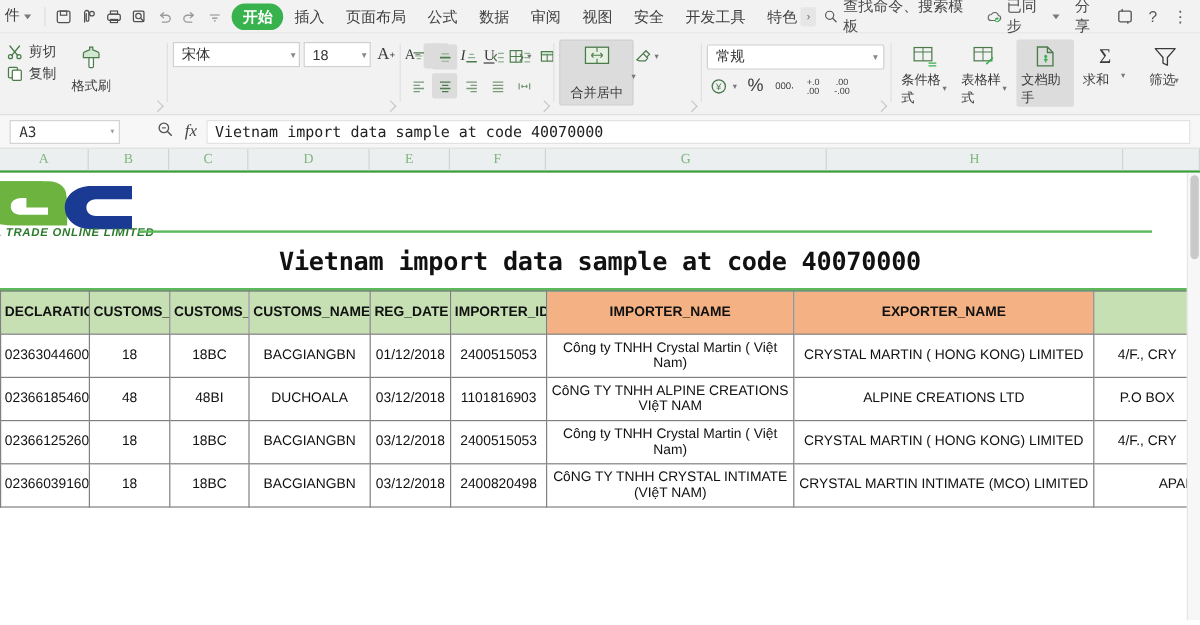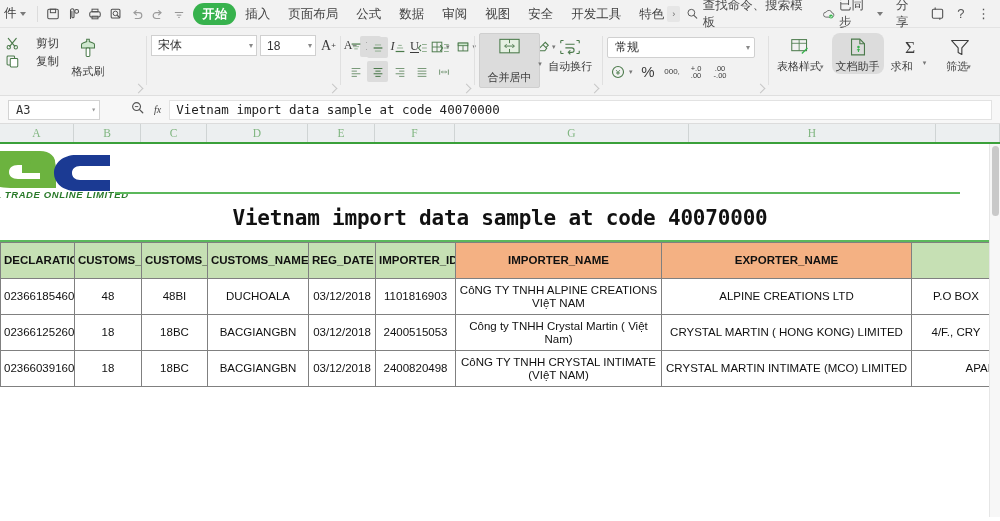--- a/index.html
+++ b/index.html
@@ -44,7 +44,7 @@
            font-size:11px;color:#3c3c3c; padding-top:4px; }
   .col2{ display:flex; flex-direction:column; gap:3px; justify-content:center; padding-top:4px;}
   .minirow{ display:flex; align-items:center; gap:4px; font-size:11.5px; color:#3c3c3c; }
-  .minirow .t{ white-space:nowrap;margin-left:12px; }
+  .minirow .t{ white-space:nowrap; }
   .fontrow{ display:flex; align-items:center; gap:3px; }
   .fsel{ height:21px; border:1px solid #d0d0d0; background:#fff; display:flex;
          align-items:center; padding:0 3px 0 6px; font-size:12px; color:#333; }

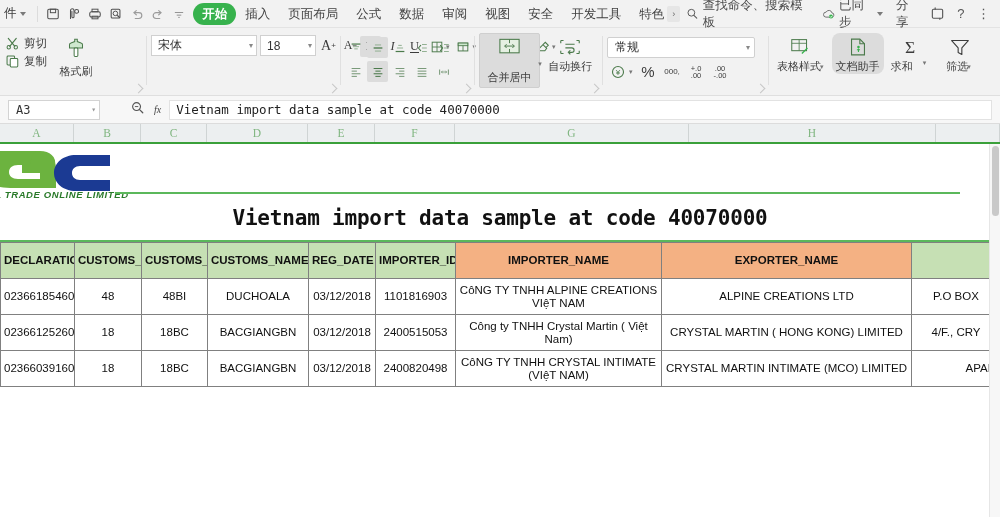--- a/index.html
+++ b/index.html
@@ -422,14 +422,6 @@
       <span>合并居中</span>
     </div>
     <span class="caret" style="align-self:center">▾</span>
-    <div class="wrapbtn">
-      <svg width="24" height="20" viewBox="0 0 26 20">
-          <path d="M3 3h3M20 3h3M3 17h3M20 17h3M3 3v3M23 3v3M3 17v-3M23 17v-3" stroke="#4b7a4b" stroke-width="1.2" fill="none"></path>
-          <path d="M8 7h10M8 11h7a2.4 2.4 0 0 1 0 4.8h-3" stroke="#4b7a4b" stroke-width="1.2" fill="none"></path>
-          <path d="m13 14-1.8 1.8L13 17.6" stroke="#4b7a4b" stroke-width="1.2" fill="none" stroke-linecap="round"></path>
-        </svg>
-      <span>自动换行</span>
-    </div>
     <div class="grp-launch"></div>
   </div>
 

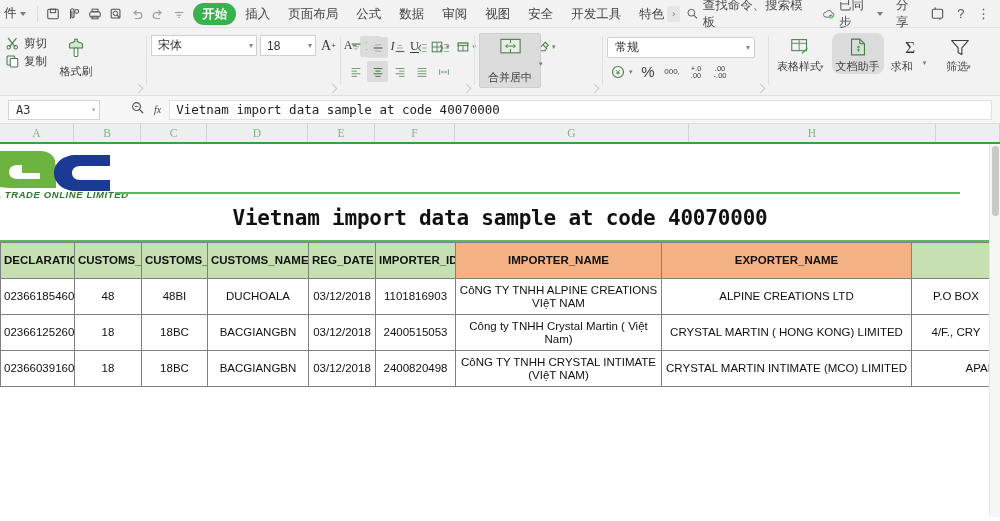--- a/index.html
+++ b/index.html
@@ -458,6 +458,18 @@
   </div>
 
   <div class="grp" style="flex:1;align-items:flex-start;padding-top:3px;gap:2px">
+    <div class="toolbig">
+      <svg width="24" height="22" viewBox="0 0 26 22">
+          <rect x="3" y="3" width="16" height="12" fill="none" stroke="#4b7a4b" stroke-width="1.1"></rect>
+          <line x1="3" y1="7" x2="19" y2="7" stroke="#4b7a4b" stroke-width=".9"></line>
+          <line x1="11" y1="3" x2="11" y2="15" stroke="#4b7a4b" stroke-width=".9"></line>
+          <path d="M16 17h7M16 19.5h7" stroke="#37b24d" stroke-width="1.2"></path>
+        </svg>
+      <span style="display:flex;align-items:center;gap:1px">
+          <span>条件格式</span>
+          <span class="caret">▾</span>
+        </span>
+    </div>
     <div class="toolbig">
       <svg width="24" height="22" viewBox="0 0 26 22">
           <rect x="3" y="3" width="16" height="12" fill="none" stroke="#4b7a4b" stroke-width="1.1"></rect>

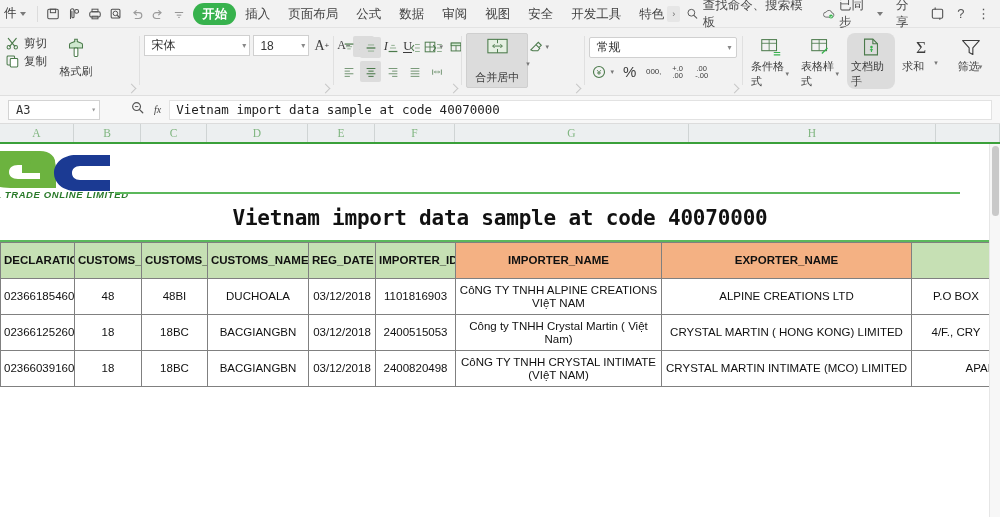--- a/index.html
+++ b/index.html
@@ -73,7 +73,7 @@
          font-size:12px;color:#3c3c3c;padding:0 2px;}
   .toolbig{ display:flex;flex-direction:column;align-items:center;gap:1px;font-size:11px;
             color:#3c3c3c;padding:3px 4px 0;min-width:48px;}
-  .toolbig.on{ background:#dcdcdc;border-radius:8px; }
+  .toolbig.on{ background:#dcdcdc;border-radius:2px; }
 
   
   .fbar{ height:28px;background:#f7f7f7;display:flex;align-items:center;

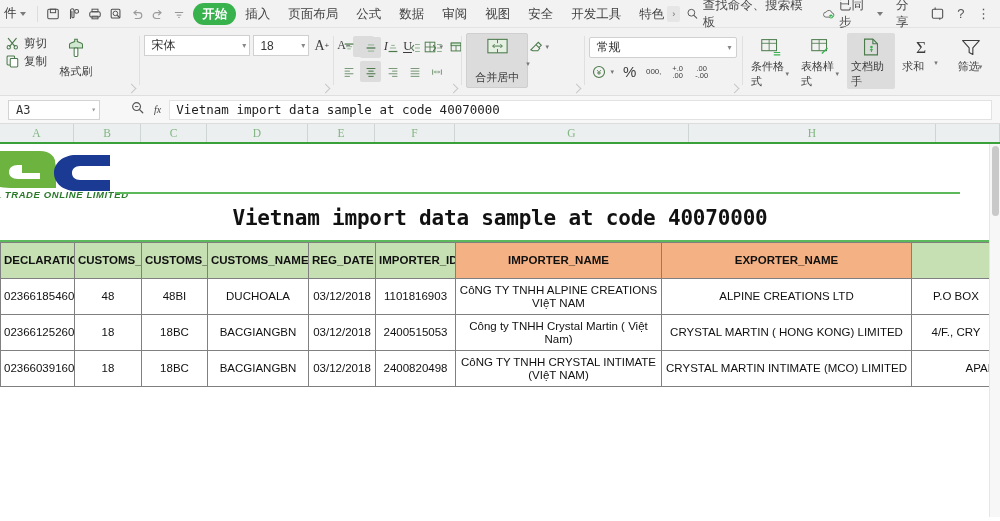--- a/index.html
+++ b/index.html
@@ -525,7 +525,7 @@
           <line x1="5.2" y1="7" x2="8.8" y2="7" stroke="#555" stroke-width="1"></line>
         </svg>
     </span>
-    <span style="font-family:'Liberation Serif',serif;font-style:italic;font-size:10px;color:#444">fx</span>
+    <span style="font-family:'Liberation Serif',serif;font-style:italic;font-size:14px;color:#444">fx</span>
   </div>
   <div class="finput">Vietnam import data sample at code 40070000</div>
 </div>

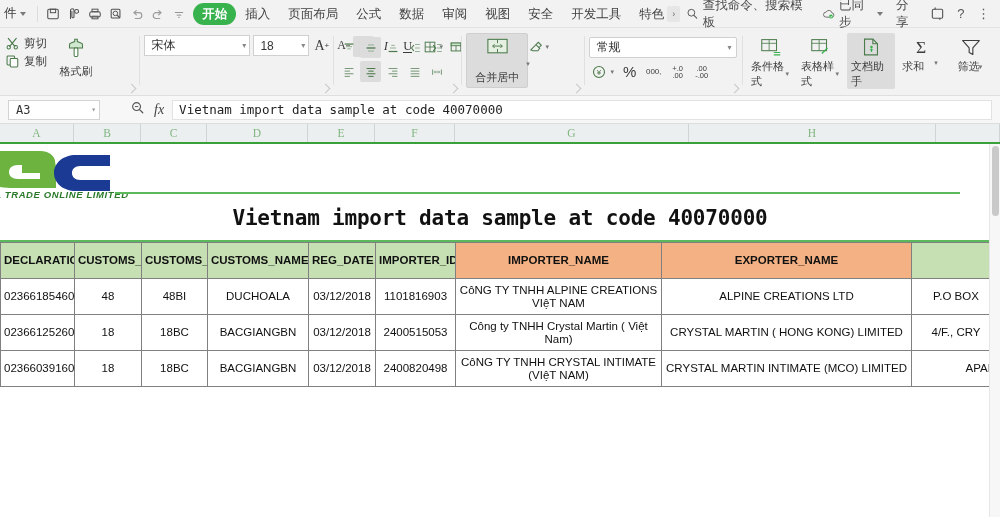--- a/index.html
+++ b/index.html
@@ -584,6 +584,17 @@
       <th></th>
     </tr>
     <tr>
+      <td>02363044600</td>
+      <td>18</td>
+      <td>18BC</td>
+      <td>BACGIANGBN</td>
+      <td>01/12/2018</td>
+      <td>2400515053</td>
+      <td class="imp">Công ty TNHH Crystal Martin ( Việt Nam)</td>
+      <td class="exp">CRYSTAL MARTIN ( HONG KONG) LIMITED</td>
+      <td class="addr">4/F., CRY</td>
+    </tr>
+    <tr>
       <td>02366185460</td>
       <td>48</td>
       <td>48BI</td>

